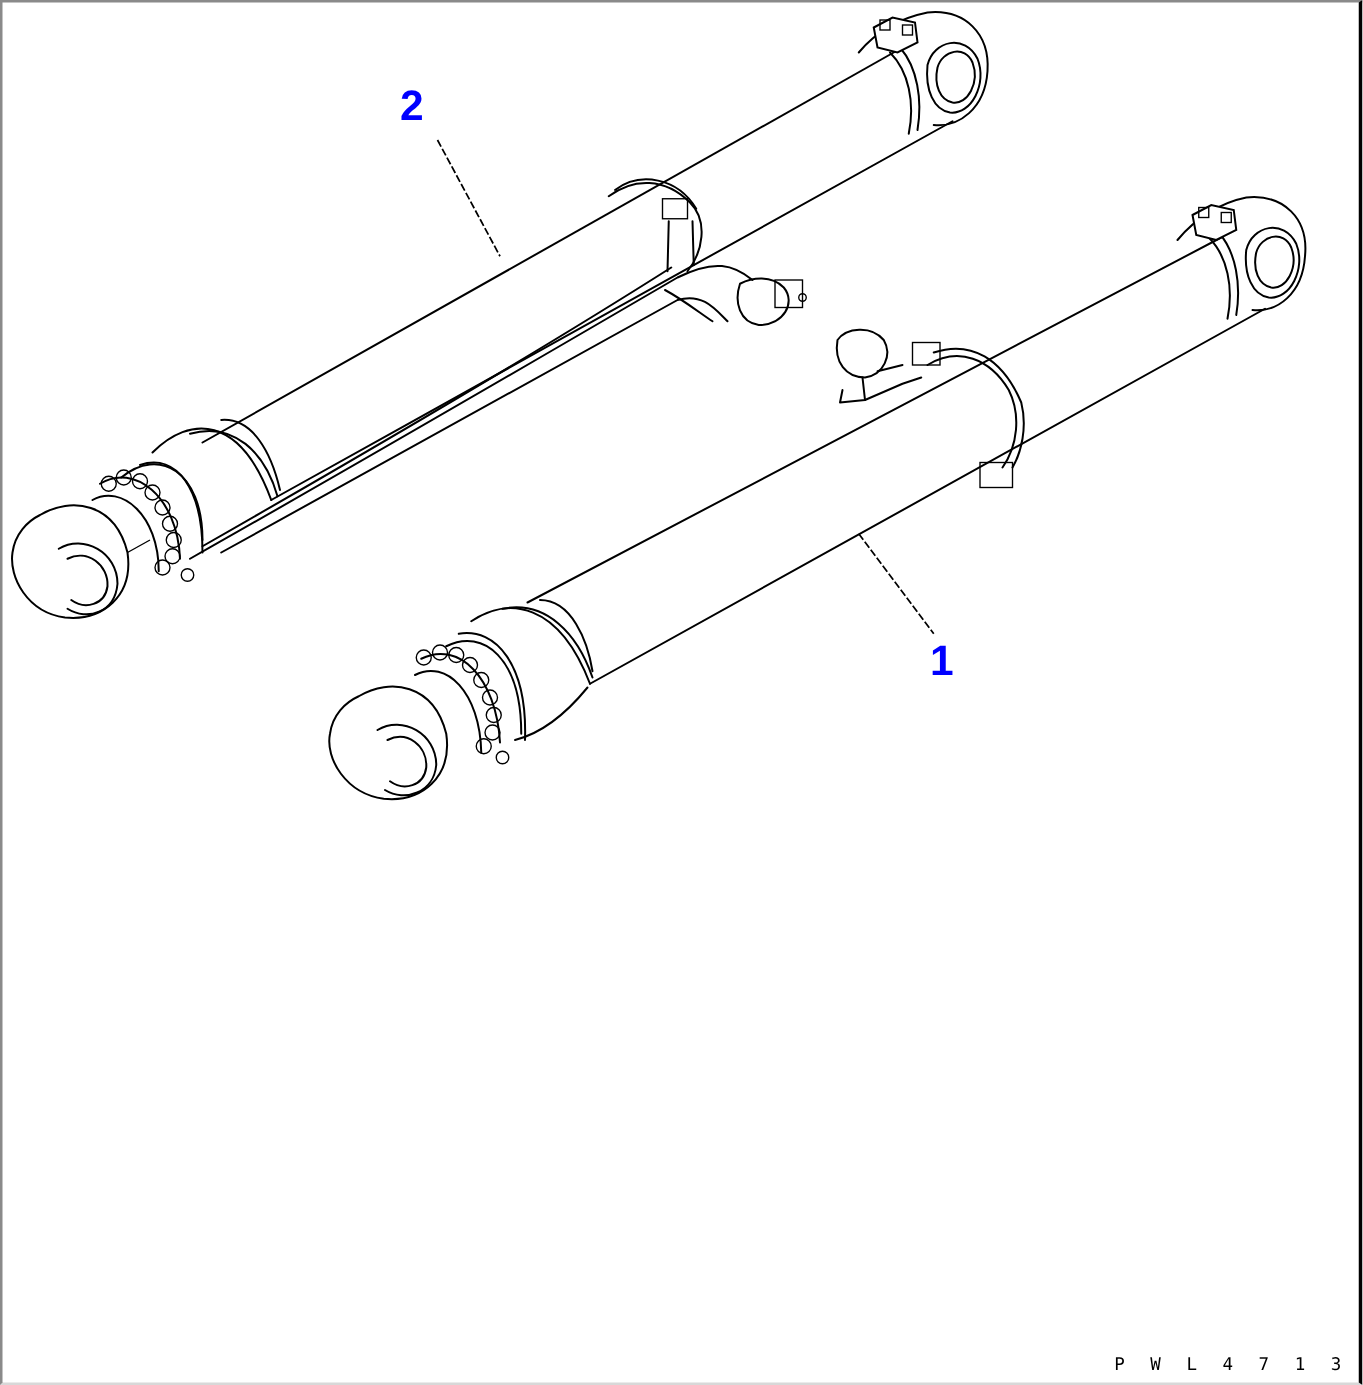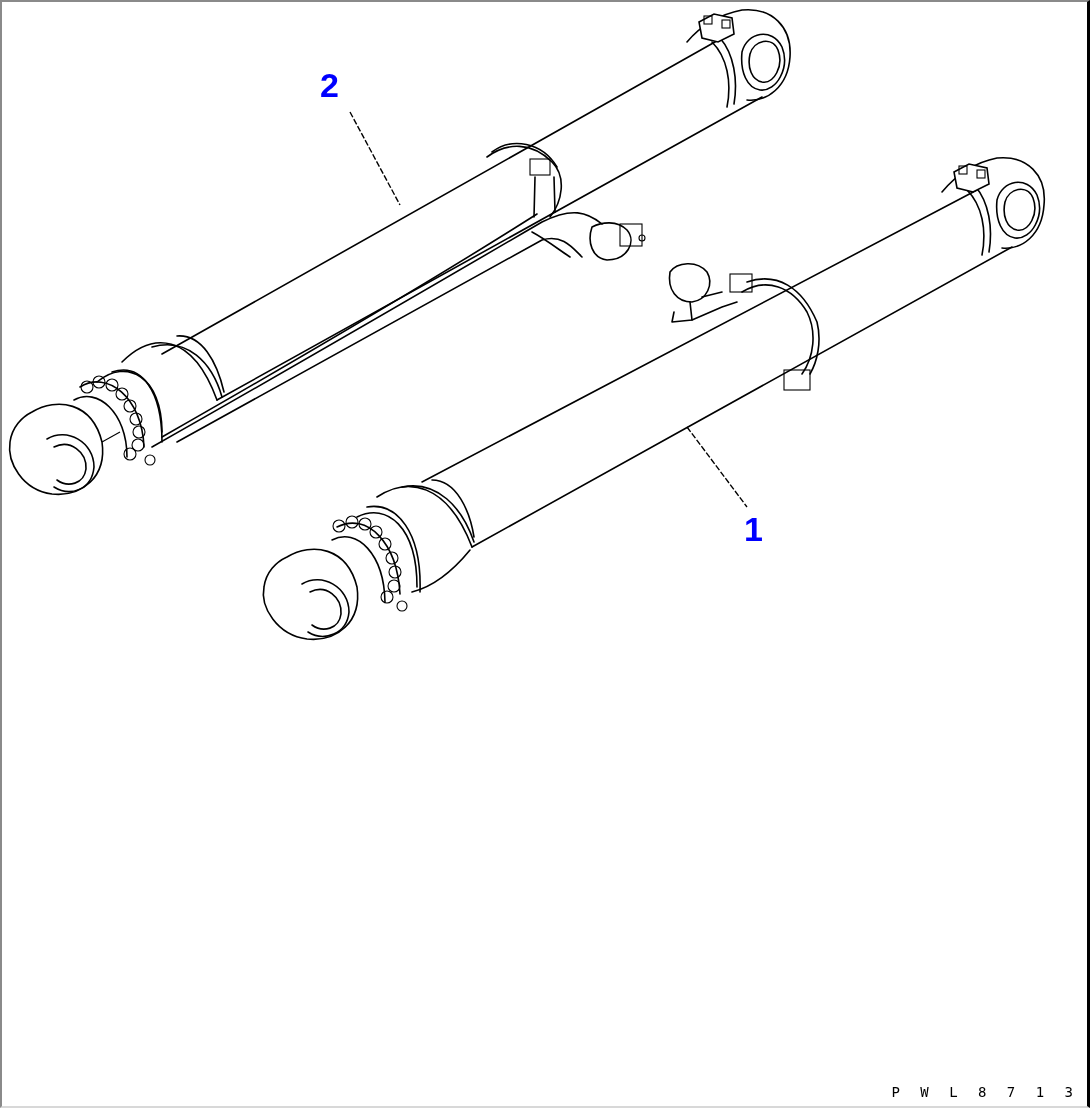--- a/index.html
+++ b/index.html
@@ -160,7 +160,7 @@
   <div class="callout" style="left:318px; top:66px; color:#0000ff;">2</div>
   <div class="callout" style="left:742px; top:510px; color:#0000ff;">1</div>
 
-  <div class="figcode">P W L 8 7 1 3</div>
+  <div class="figcode">P W L 4 7 1 3</div>
 </div>
 
 </body></html>

